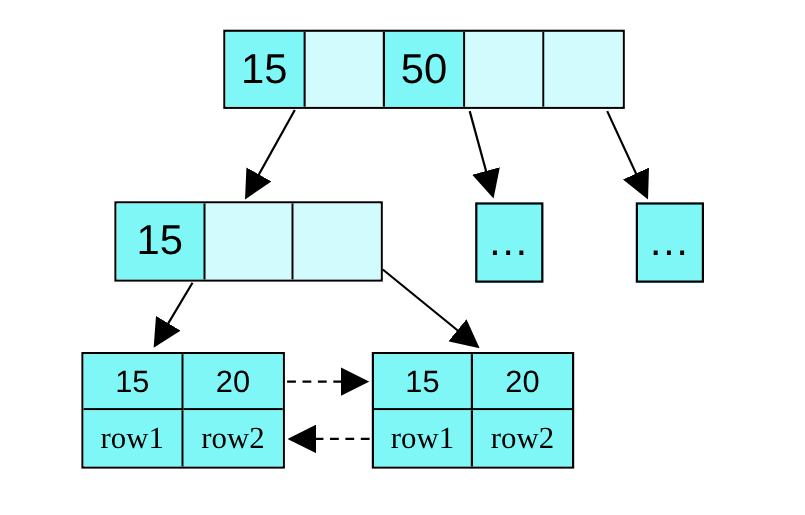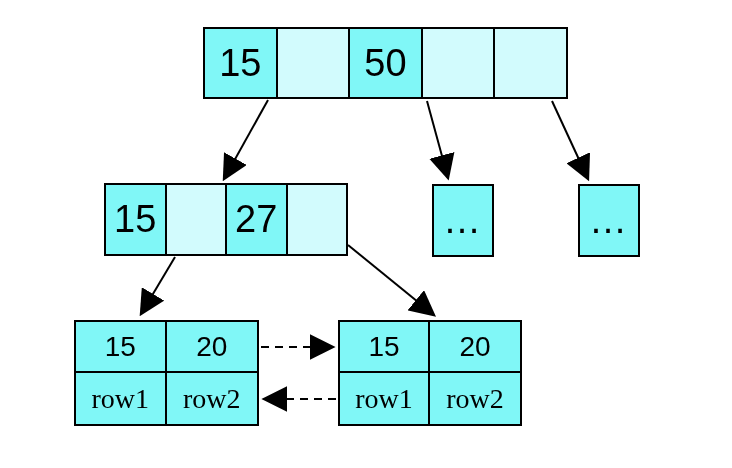--- a/index.html
+++ b/index.html
@@ -126,7 +126,6 @@
   <div class="node node-internal">
     <div class="cell dark">15</div>
     <div class="cell light"></div>
-    <div class="cell dark">27</div>
     <div class="cell light"></div>
   </div>
 

